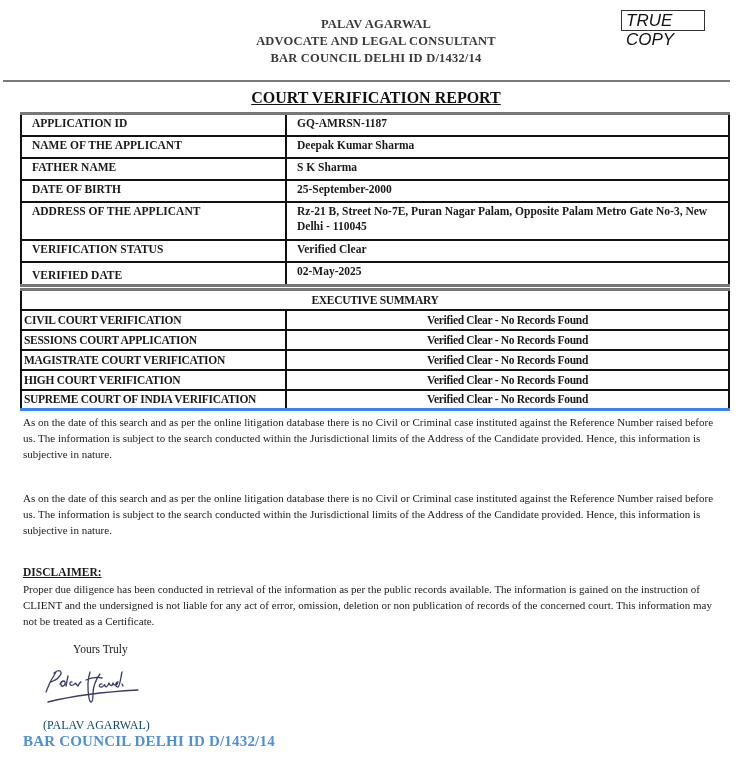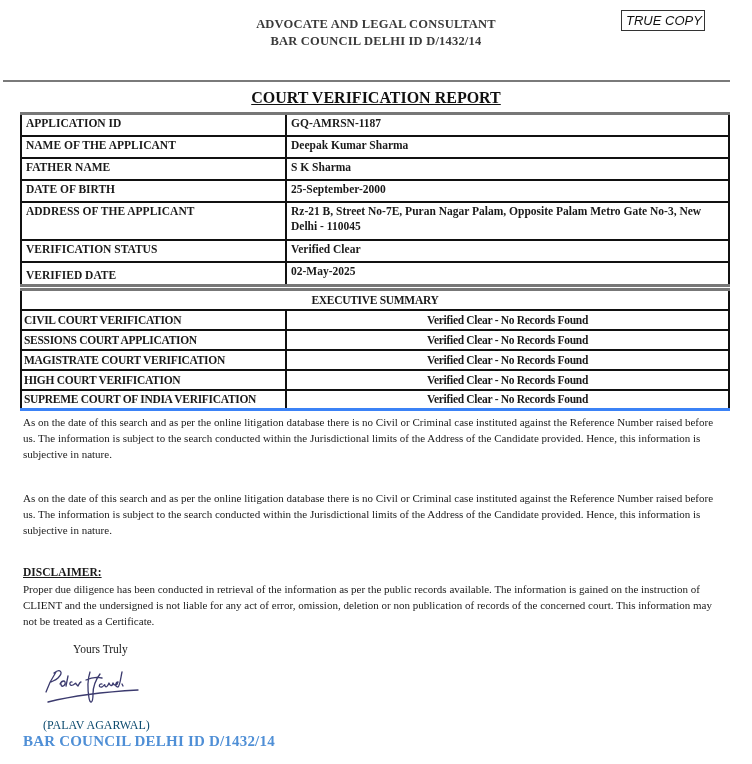--- a/index.html
+++ b/index.html
@@ -62,6 +62,7 @@
 <body>
 
 <div class="letterhead">
+  <div>PALAV AGARWAL</div>
   <div>ADVOCATE AND LEGAL CONSULTANT</div>
   <div>BAR COUNCIL DELHI ID D/1432/14</div>
 </div>

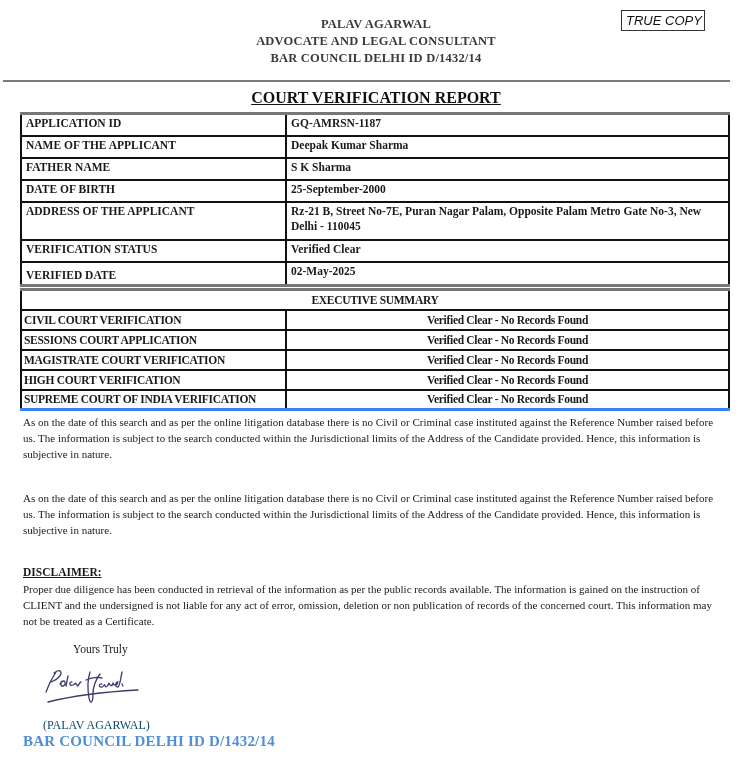--- a/index.html
+++ b/index.html
@@ -13,7 +13,7 @@
     .true-copy {
       position: absolute; left: 621px; top: 10px; width: 84px; height: 21px;
       border: 1px solid #333; font-family: "Liberation Sans", "DejaVu Sans", sans-serif;
-      font-style: italic; font-size: 13px; line-height: 19px; padding-left: 4px; color: #111;
+      font-style: italic; font-size: 17px; line-height: 19px; padding-left: 4px; color: #111;
     }
     .rule {
       position: absolute; left: 3px; top: 80px; width: 727px; height: 2px; background: #7a7a7a;

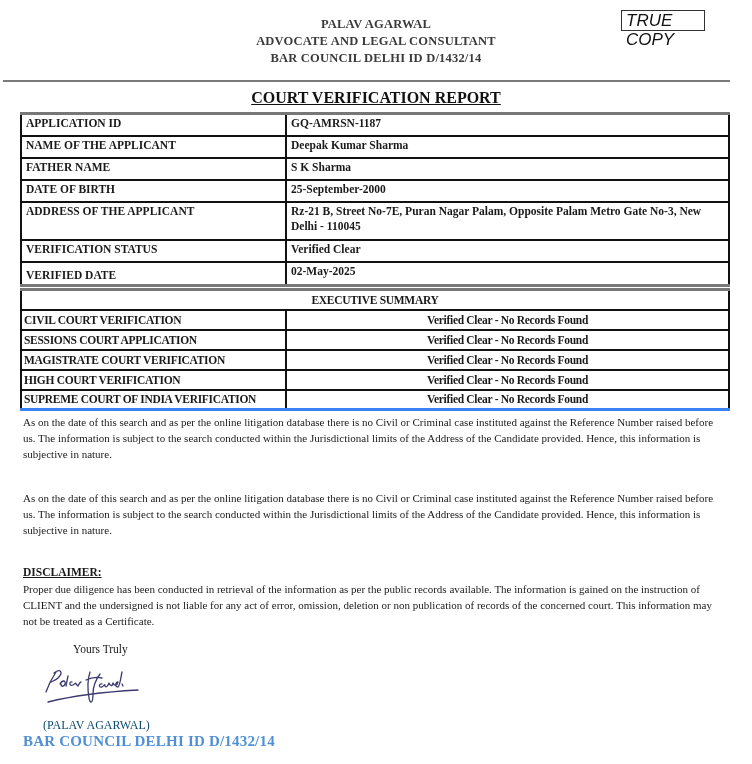--- a/index.html
+++ b/index.html
@@ -29,7 +29,7 @@
       border-top: 3px solid #777;
     }
     table.details td {
-      border: 2px solid #111; padding: 1px 4px; vertical-align: top; height: 22px; line-height: 15px;
+      border: 2px solid #111; padding: 1px 10px; vertical-align: top; height: 22px; line-height: 15px;
     }
     table.details td.k { width: 265px; }
     table.details tr.addr td { height: 38px; }

